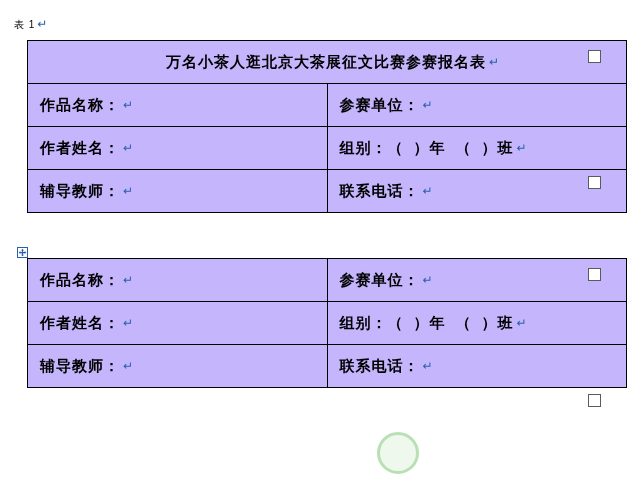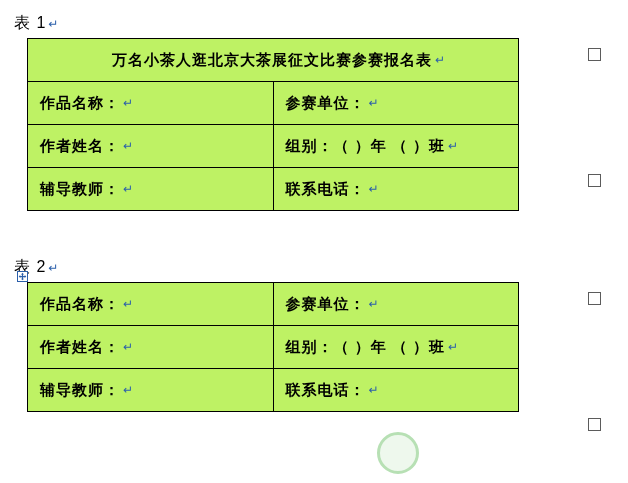--- a/index.html
+++ b/index.html
@@ -32,7 +32,7 @@
 
   .block-label {
     font-family: "Liberation Sans", "DejaVu Sans", sans-serif;
-    font-size: 16px;
+    font-size: 10px;
     line-height: 18px;
     color: #000;
     margin-left: 14px;

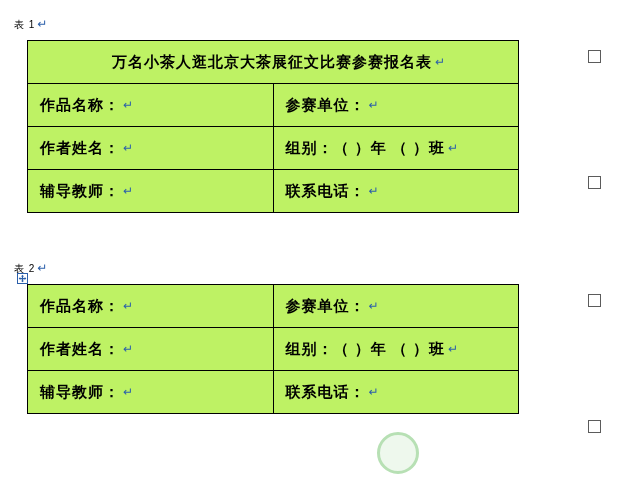--- a/index.html
+++ b/index.html
@@ -54,9 +54,9 @@
   }
   table.form {
     border-collapse: collapse;
-    width: 492px;
+    width: 600px;
     table-layout: fixed;
-    background: #bef264;
+    background: #c4b5fd;
   }
   table.form td {
     border: 1px solid #000;

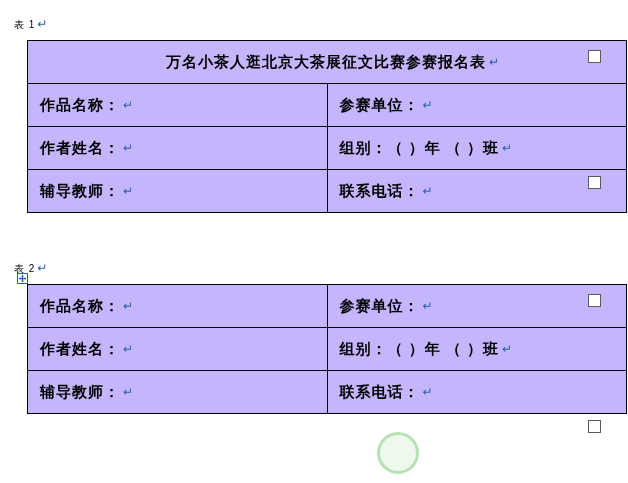--- a/index.html
+++ b/index.html
@@ -89,6 +89,7 @@
   }
   .cell-label {
     display: inline-block;
+    font-family: Liberation Mono, monospace;
   }
 
   

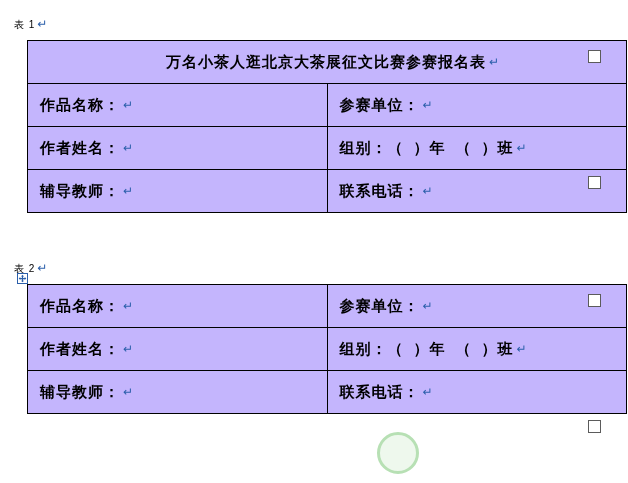--- a/index.html
+++ b/index.html
@@ -176,9 +176,6 @@
   </div>
 
   <div class="block block-2">
-    <div>
-      <span class="block-label">表 2</span><span class="label-pilcrow">↵</span>
-    </div>
     <div class="table-wrap">
       <div class="move-handle">
         <svg width="11" height="11" viewBox="0 0 11 11">

